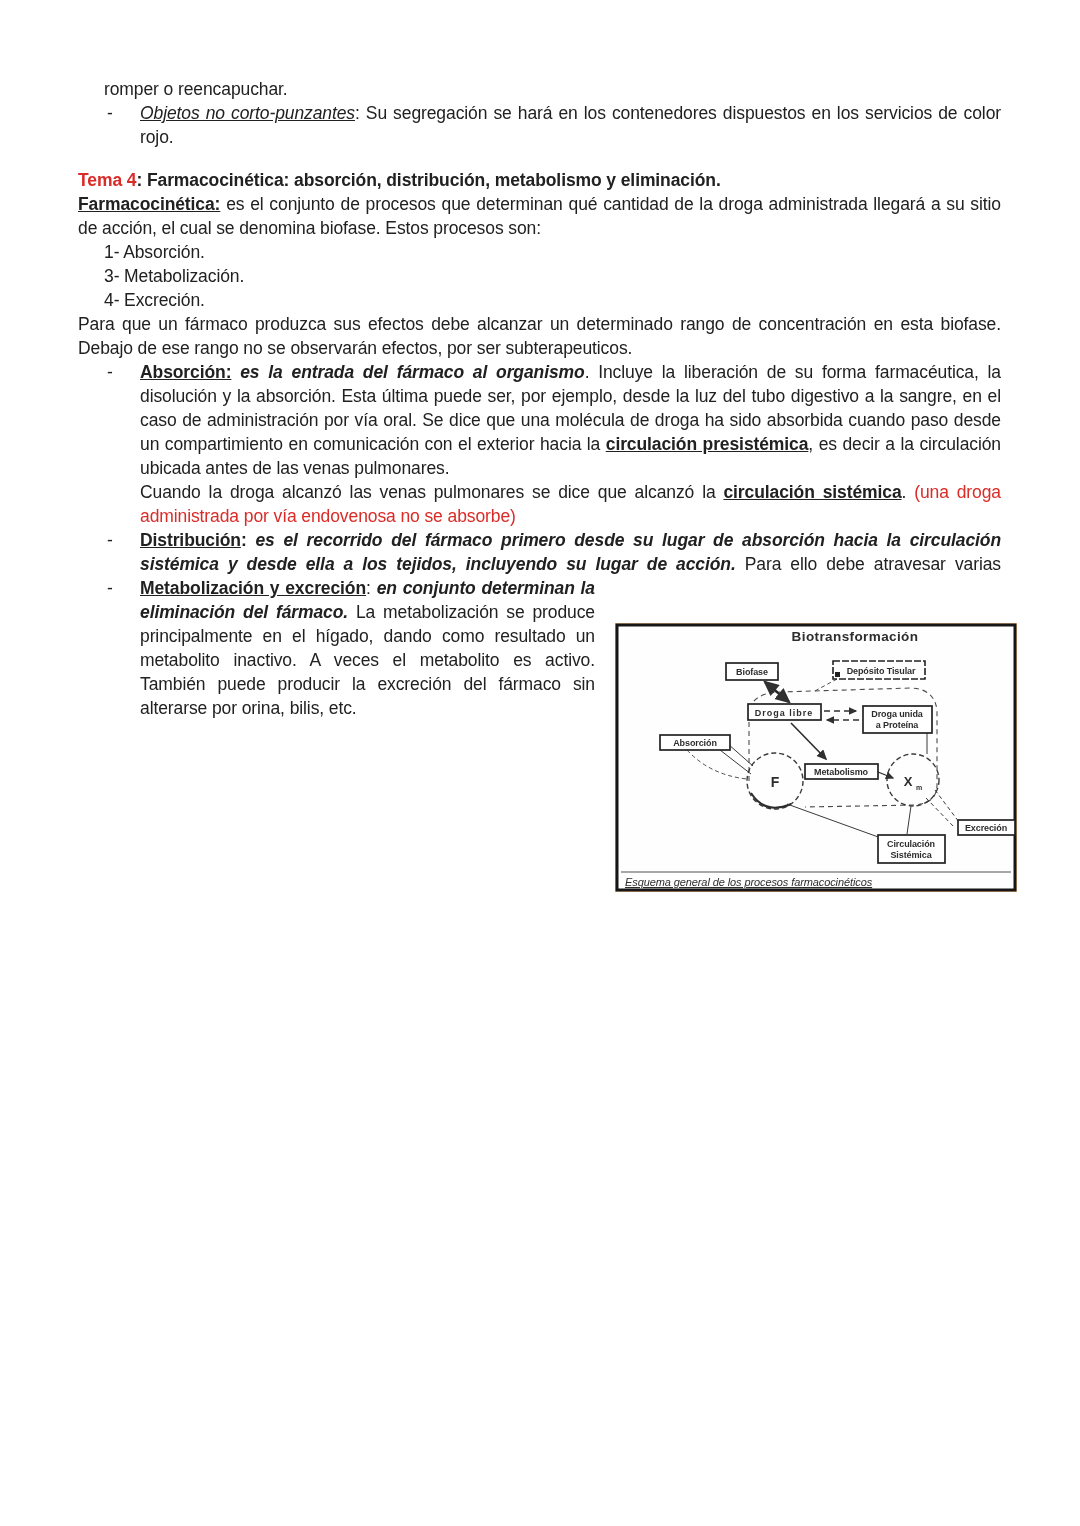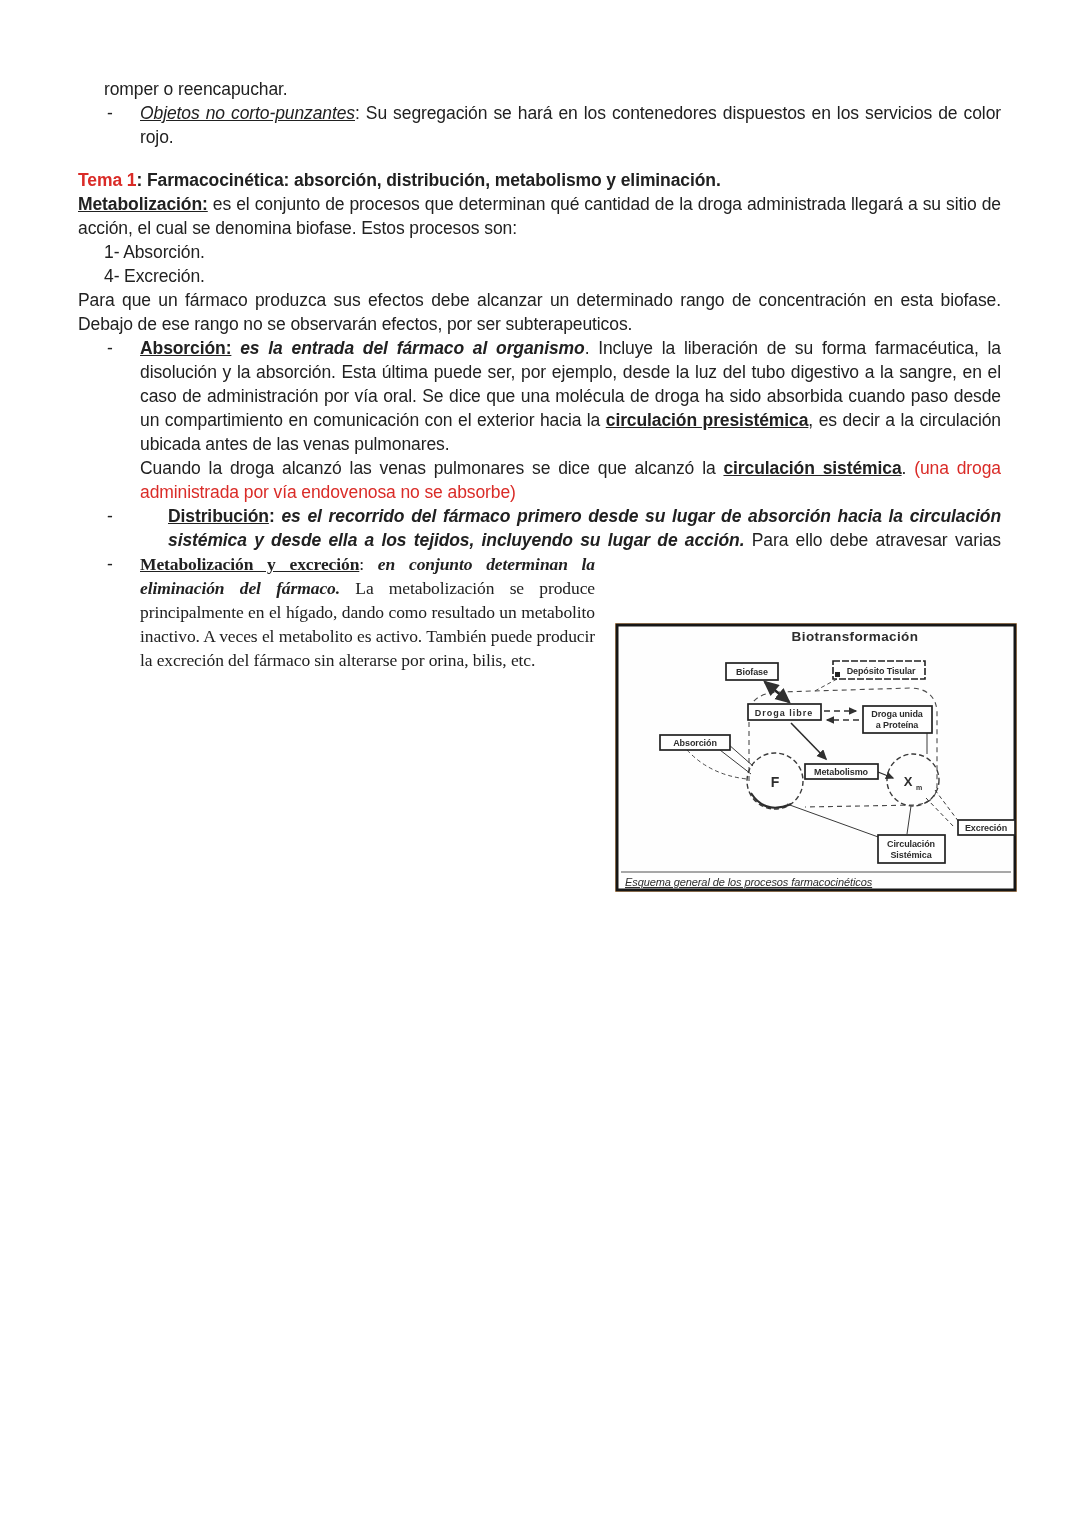--- a/index.html
+++ b/index.html
@@ -45,7 +45,7 @@
       <div class="bullet-text"><span class="i u">Objetos no corto-punzantes</span><span>: Su segregación se hará en los contenedores dispuestos en los servicios de color rojo.</span></div>
     </div>
 
-    <div class="heading"><span class="b red">Tema 1</span><span class="b">: Farmacocinética: absorción, distribución, metabolismo y eliminación.</span></div>
+    <div class="heading"><span class="b red">Tema 4</span><span class="b">: Farmacocinética: absorción, distribución, metabolismo y eliminación.</span></div>
 
     <div class="just"><span class="b u">Metabolización:</span><span> es el conjunto de procesos que determinan qué cantidad de la droga administrada llegará a su sitio de acción, el cual se denomina biofase. Estos procesos son:</span></div>
 

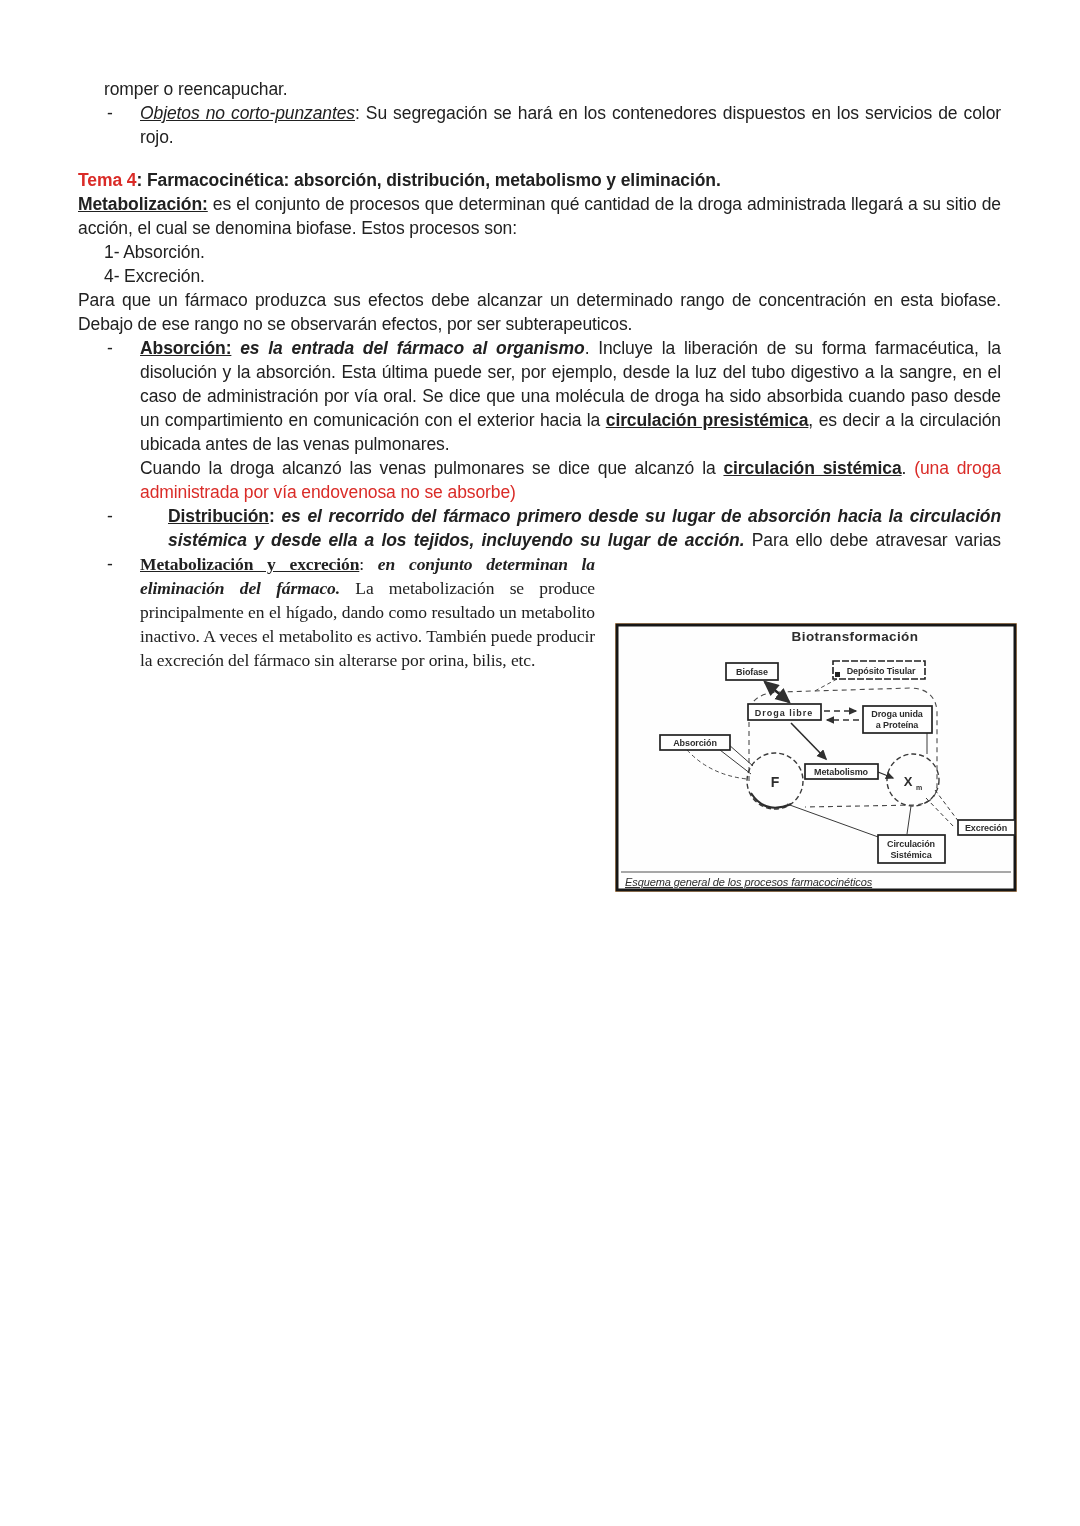--- a/index.html
+++ b/index.html
@@ -47,7 +47,7 @@
 
     <div class="heading"><span class="b red">Tema 4</span><span class="b">: Farmacocinética: absorción, distribución, metabolismo y eliminación.</span></div>
 
-    <div class="just"><span class="b u">Metabolización:</span><span> es el conjunto de procesos que determinan qué cantidad de la droga administrada llegará a su sitio de acción, el cual se denomina biofase. Estos procesos son:</span></div>
+    <div class="just"><span class="b u">Farmacocinética:</span><span> es el conjunto de procesos que determinan qué cantidad de la droga administrada llegará a su sitio de acción, el cual se denomina biofase. Estos procesos son:</span></div>
 
     <div>
       <div class="indent">1- Absorción.</div>

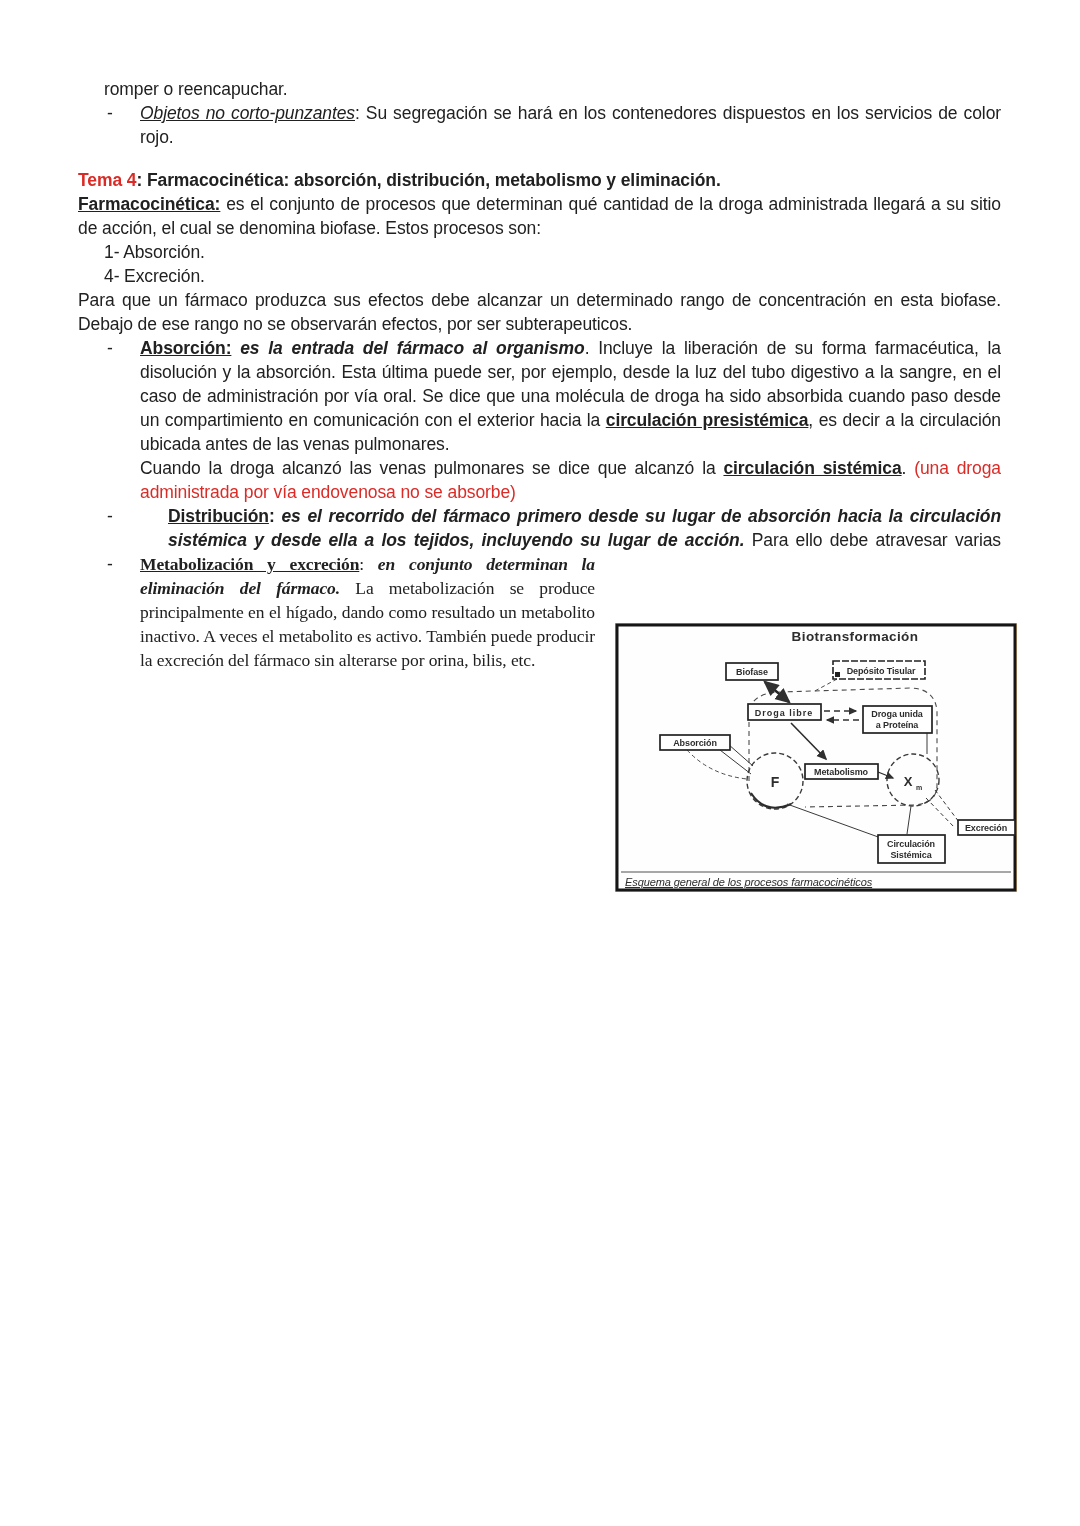--- a/index.html
+++ b/index.html
@@ -51,6 +51,7 @@
 
     <div>
       <div class="indent">1- Absorción.</div>
+      <div class="indent">3- Metabolización.</div>
       <div class="indent">4- Excreción.</div>
     </div>
 

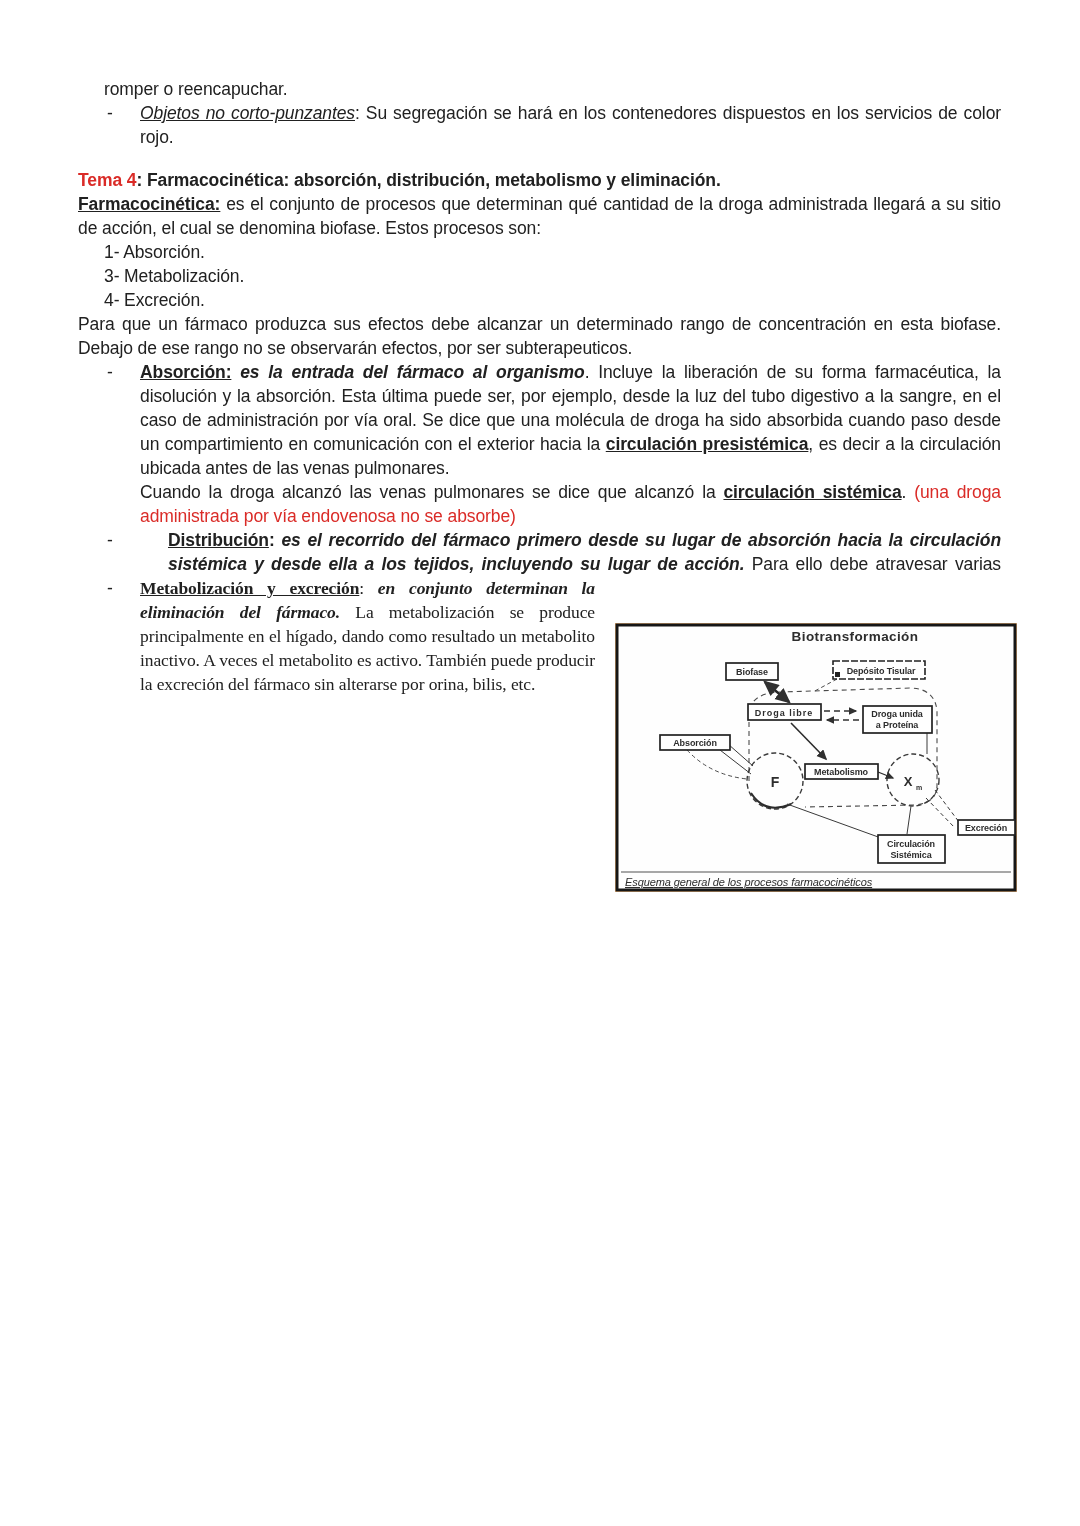--- a/index.html
+++ b/index.html
@@ -13,7 +13,7 @@
   .content{position:absolute;left:78px;top:77px;width:923px;}
   .indent{margin-left:26px;}
   .just{text-align:justify;}
-  .force-just{text-align:justify;text-align-last:justify;margin-left:28px;}
+  .force-just{text-align:justify;text-align-last:justify;}
   .heading{font-weight:bold;margin-top:19px;}
   .bullet{position:relative;}
   .bullet .dash{position:absolute;left:29px;top:0;}

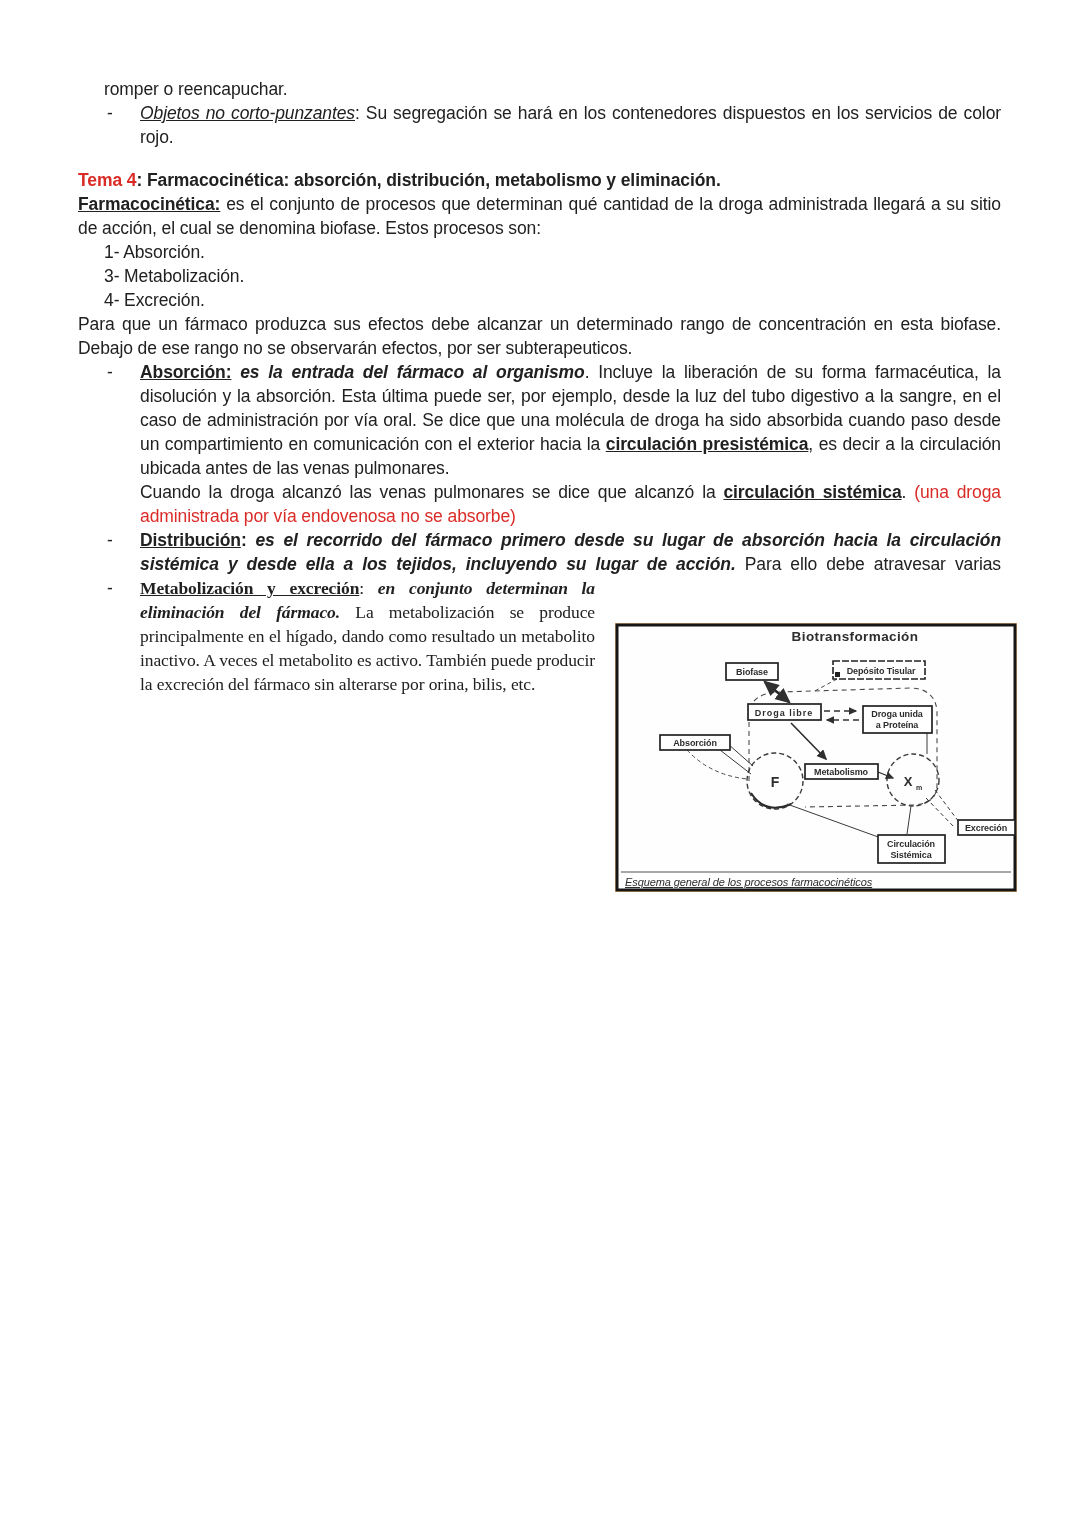--- a/index.html
+++ b/index.html
@@ -19,7 +19,7 @@
   .bullet .dash{position:absolute;left:29px;top:0;}
   .bullet-text{margin-left:62px;text-align:justify;}
   .narrow-450{width:450px;}
-  .narrow-455{width:455px;font-family:Liberation Serif, serif;}
+  .narrow-455{width:455px;}
   .b{font-weight:bold;}
   .i{font-style:italic;}
   .u{text-decoration:underline;}

